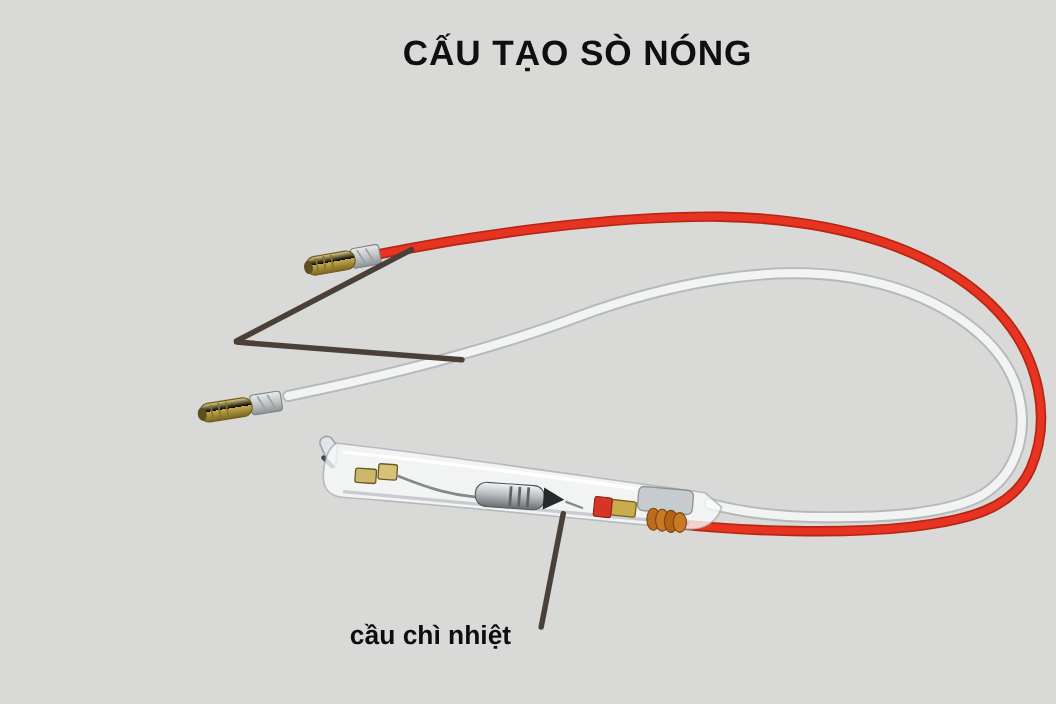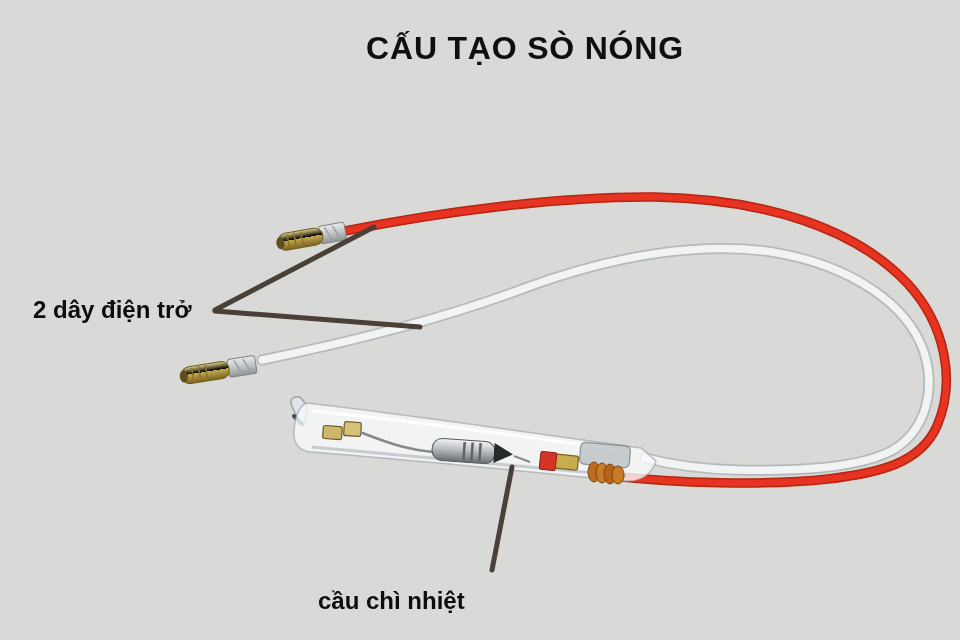--- a/index.html
+++ b/index.html
@@ -124,7 +124,6 @@
     </g>
   </svg>
 
-  <div class="callout-label label-wires">2 dây điện trở</div>
 
   <div class="callout-label label-fuse">cầu chì nhiệt</div>
 

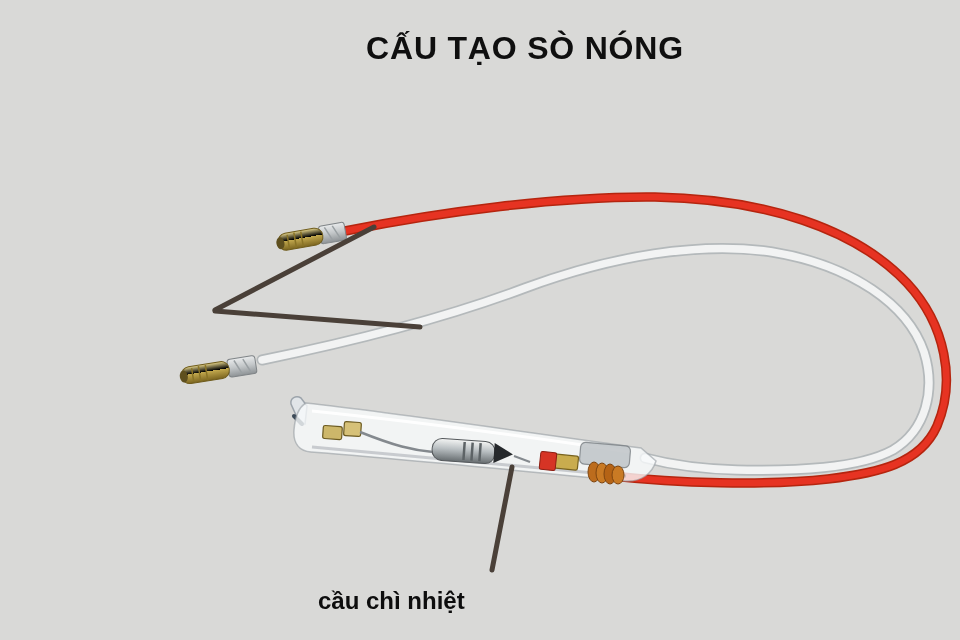--- a/index.html
+++ b/index.html
@@ -24,7 +24,7 @@
     white-space:nowrap;
   }
   .label-wires{left:33px;top:296px;}
-  .label-fuse{left:318px;top:587px;}
+  .label-fuse{left:318px;top:564px;}
 </style>
 </head>
 <body>

